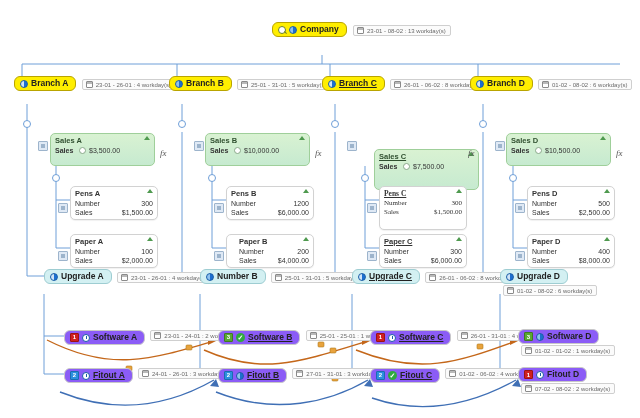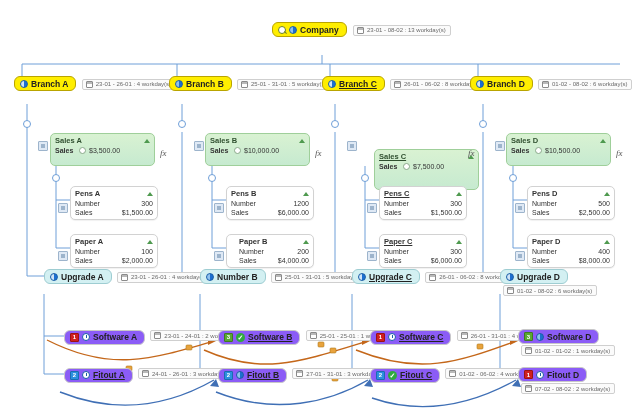--- a/index.html
+++ b/index.html
@@ -18,7 +18,7 @@
   
   .node{position:absolute;}
   .cap{
-    display:inline-flex;align-items:center;gap:3px;
+    display:inline-flex;align-items:flex-end;gap:3px;
     border:1px solid #b9a400;border-radius:6px;
     padding:2px 7px 2px 5px;
     font-weight:bold;font-size:8.5px;color:#222;

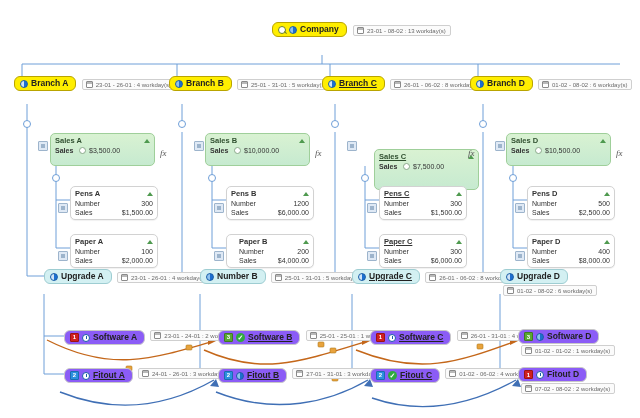--- a/index.html
+++ b/index.html
@@ -91,7 +91,7 @@
     box-shadow:0 1px 1px rgba(0,0,0,.06);
   }
   .card .ttl{
-    display:flex;align-items:center;justify-content:space-between;
+    display:flex;align-items:flex-start;justify-content:space-between;
     font-weight:bold;font-size:7.5px;color:#2f4f2f;margin-bottom:1px;
   }
   .card.plain .ttl{color:#333;}

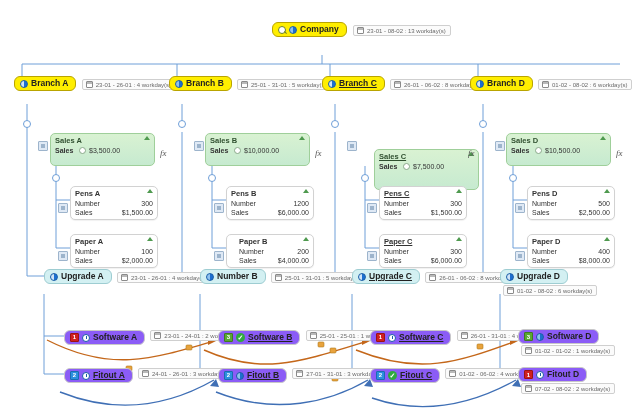--- a/index.html
+++ b/index.html
@@ -408,7 +408,7 @@
   <div class="fx" style="left:468px;top:148px;">fx</div>
 
   <div class="handle" style="left:367px;top:203px;"></div>
-  <div class="card plain" style="left:379px;top:186px;width:88px;height:34px;">
+  <div class="card plain" style="left:379px;top:186px;width:88px;height:44px;font-family:Liberation Serif, serif;">
     <div class="ttl">
         <span class="ul">Pens C</span>
         <span class="tri"></span>

